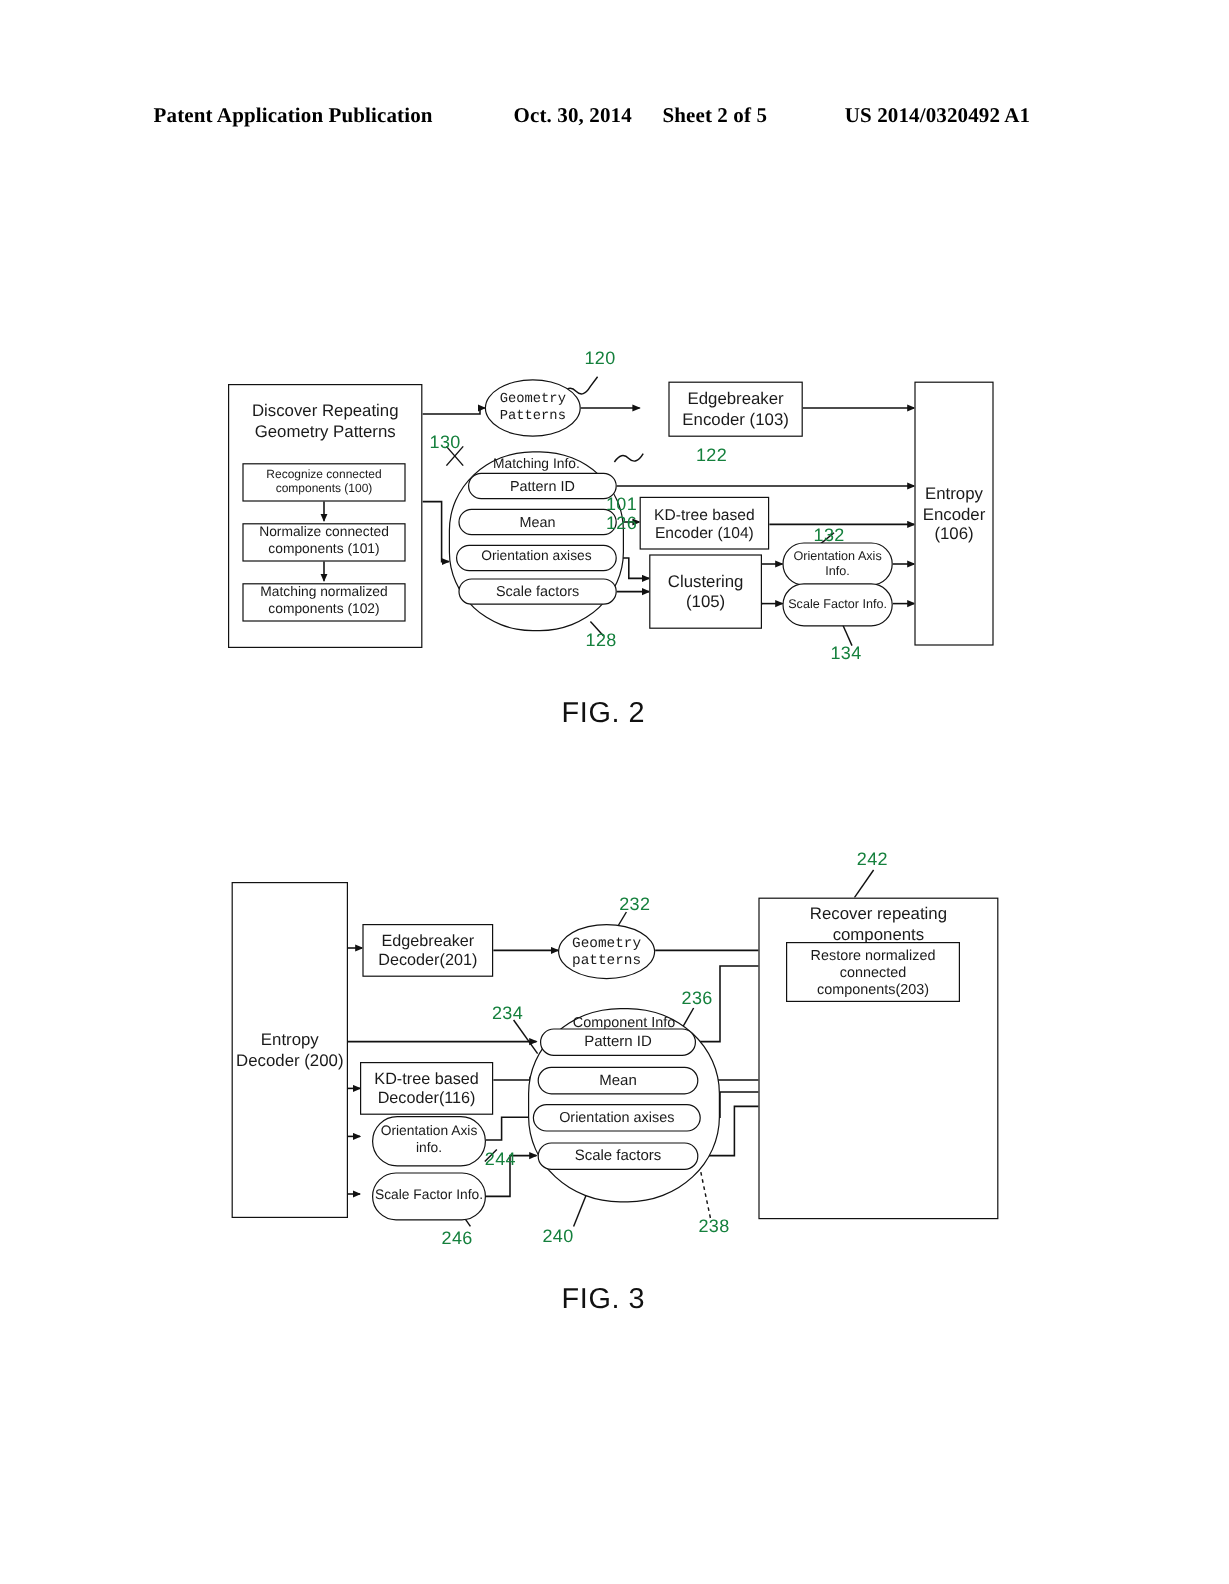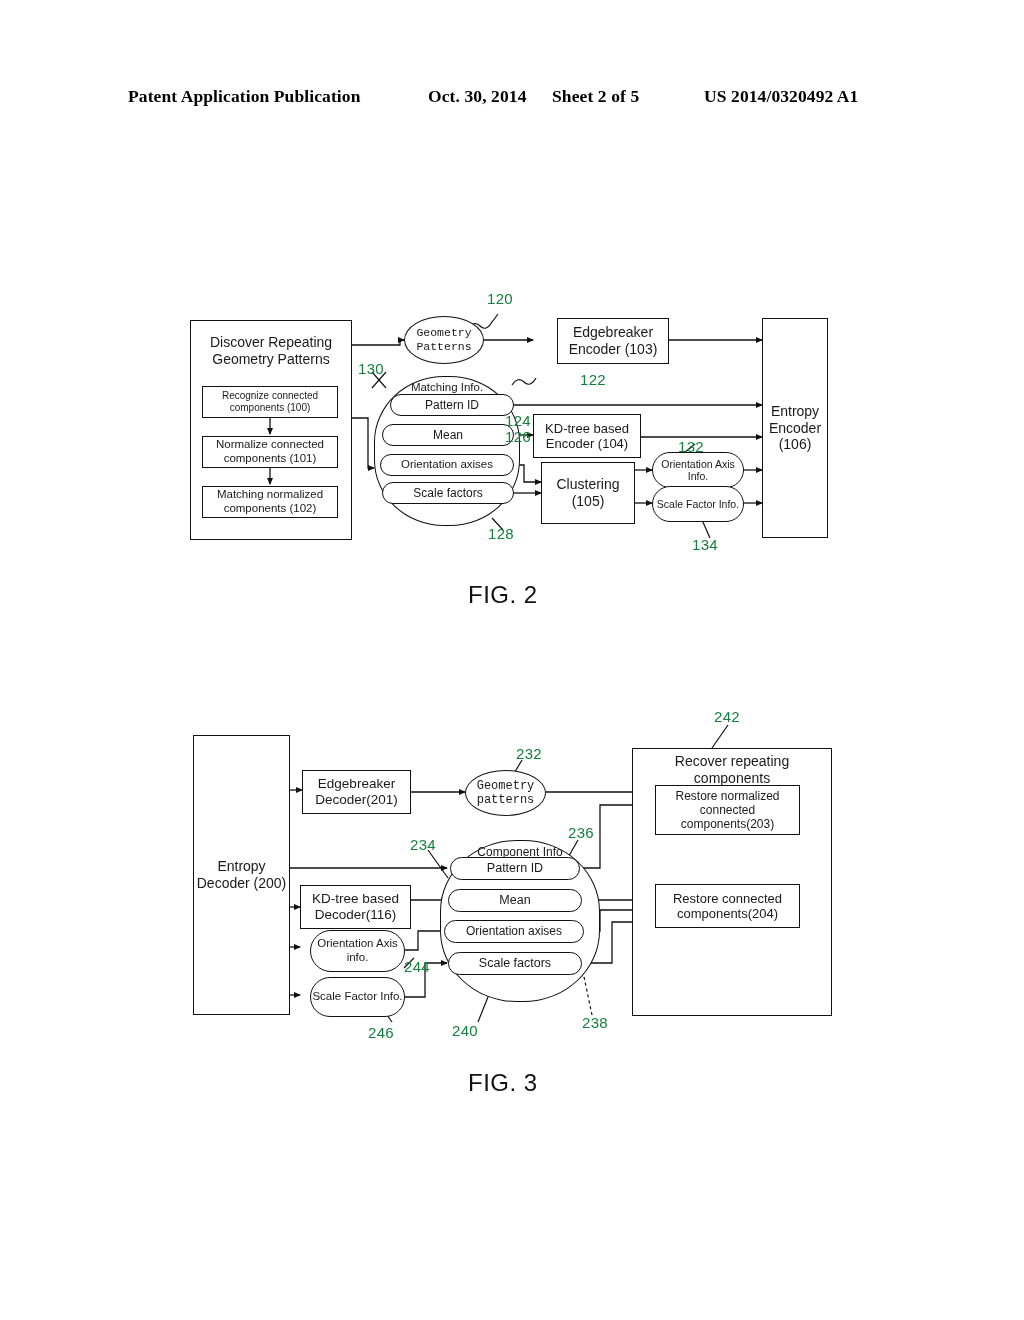--- a/index.html
+++ b/index.html
@@ -233,7 +233,7 @@
 
   <span class="refnum" style="left:487px; top:290px;">120</span>
   <span class="refnum" style="left:535px; top:371px;margin-left:45px;">122</span>
-  <span class="refnum" style="left:505px; top:412px;">124</span>
+  <span class="refnum" style="left:505px; top:412px;">101</span>
   <span class="refnum" style="left:505px; top:428px;">126</span>
   <span class="refnum" style="left:488px; top:525px;">128</span>
   <span class="refnum" style="left:358px; top:360px;">130</span>

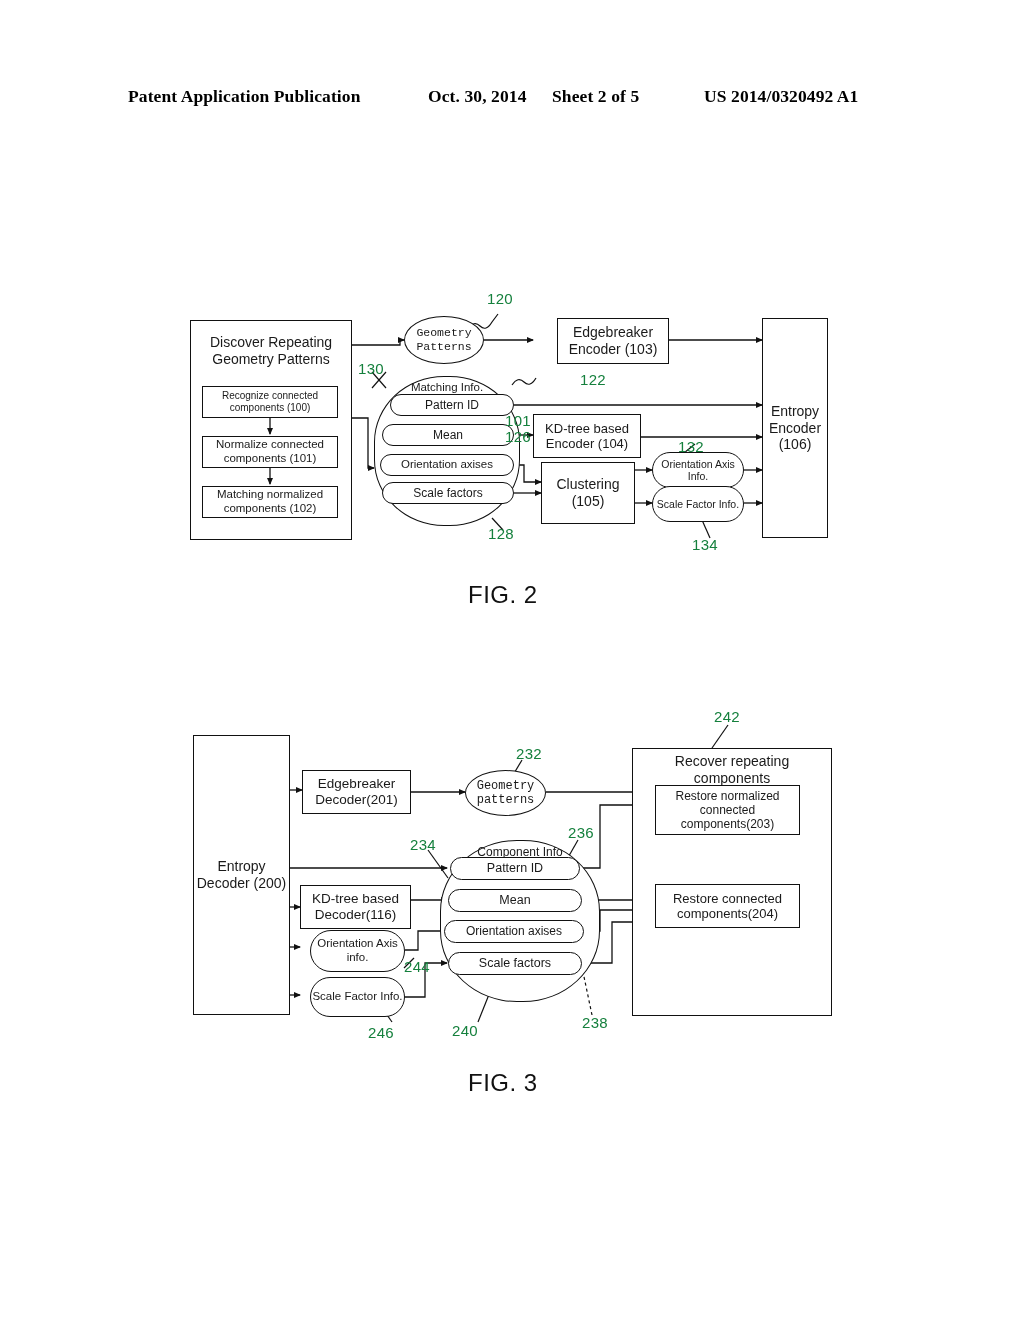--- a/index.html
+++ b/index.html
@@ -270,7 +270,6 @@
 
   <div class="box node" style="position:absolute; left:655px; top:785px; width:145px; height:50px; font-size:12px;">Restore normalized connected components(203)</div>
 
-  <div class="box node" style="position:absolute; left:655px; top:884px; width:145px; height:44px; font-size:13px;">Restore connected components(204)</div>
 
 
   <span class="refnum" style="position:absolute; left:516px; top:745px;">232</span>

